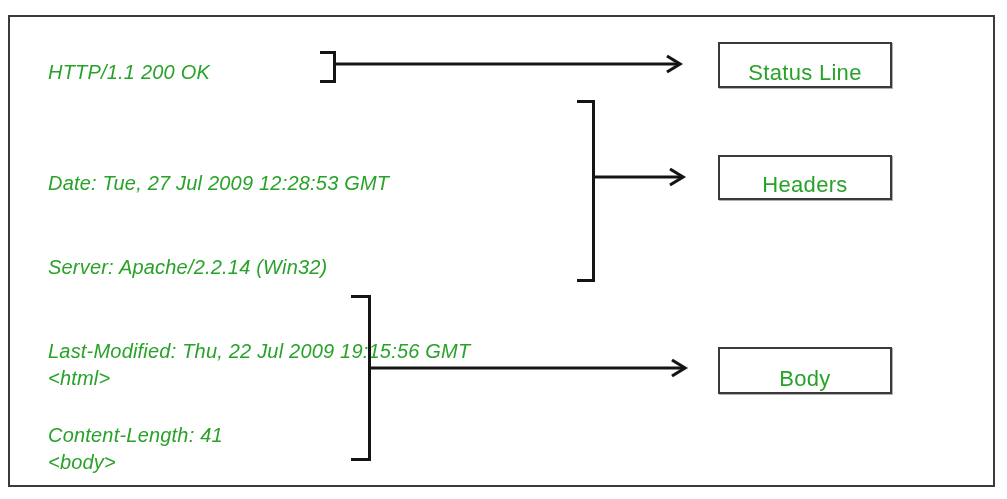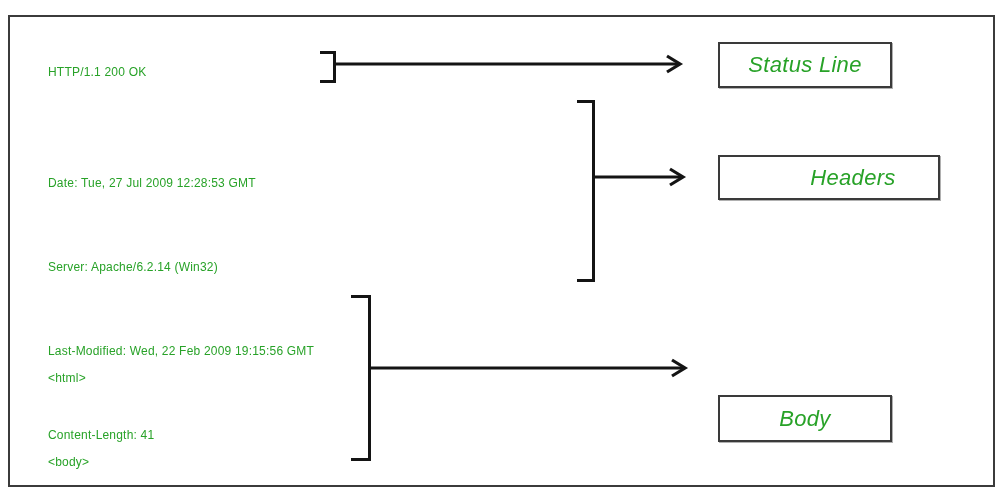--- a/index.html
+++ b/index.html
@@ -19,8 +19,8 @@
     border:2px solid var(--frame-border);background:var(--background);
   }
   .green-text{
-    position:absolute;color:var(--accent-green);font-size:12px;line-height:28px;
-    white-space:pre;letter-spacing:0.2px;
+    position:absolute;color:var(--accent-green);font-size:20px;line-height:28px;
+    white-space:pre;letter-spacing:0.2px;font-style:italic;
   }
   .bracket{
     position:absolute;border:3px solid var(--connector-black);border-left:none;

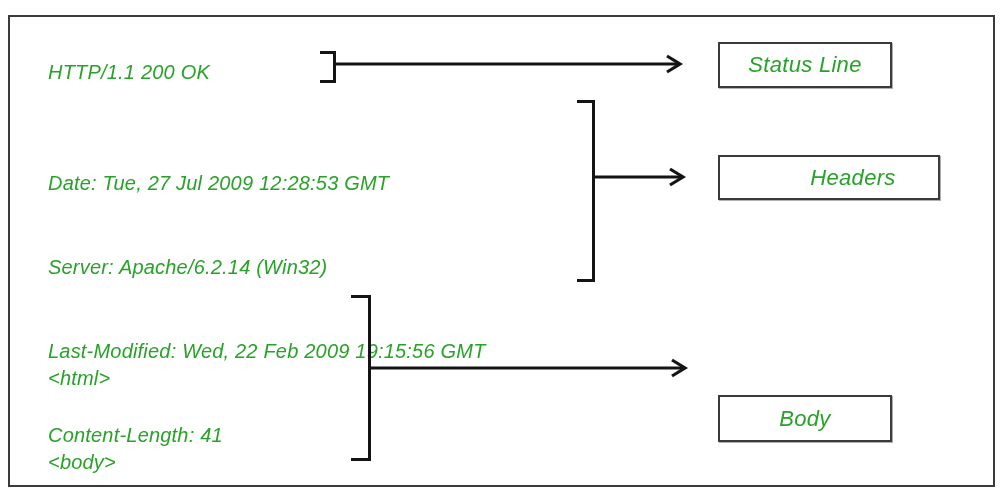--- a/index.html
+++ b/index.html
@@ -28,9 +28,8 @@
   .arrow{position:absolute;}
   .label-box{
     position:absolute;width:170px;border:2px solid var(--box-border);
-    background:var(--background);display:flex;align-items:center;justify-content:center;
+    background:var(--background);display:flex;align-items:flex-end;justify-content:center;
     box-shadow:1px 1px 0 #b0b0b0;
-    font-style:italic;
   }
   .label-box span{color:var(--accent-green);font-size:22px;letter-spacing:0.3px;}
 </style>

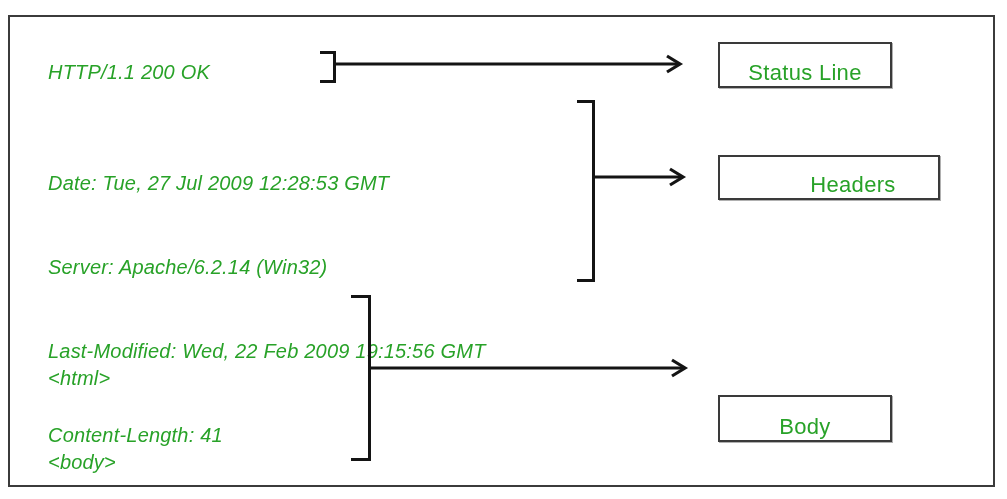--- a/index.html
+++ b/index.html
@@ -84,7 +84,7 @@
   <div class="label-box" style="left:718px;top:42px;height:42px;">
     <span>Status Line</span>
   </div>
-  <div class="label-box" style="left:718px;top:155px;height:41px;padding-left:48px;">
+  <div class="label-box" style="left:718px;top:155px;height:41px;">
     <span>Headers</span>
   </div>
   <div class="label-box" style="left:718px;top:347px;height:43px;margin-top:48px;">

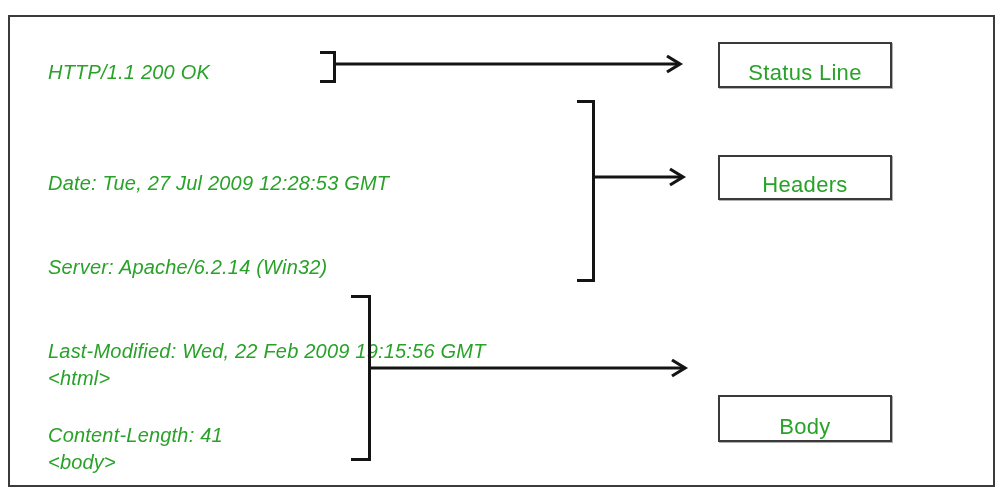--- a/index.html
+++ b/index.html
@@ -43,7 +43,7 @@
 
   <div class="green-text" style="left:48px;top:113px;">
     <div>Date: Tue, 27 Jul 2009 12:28:53 GMT</div>
-    <div>Server: Apache/6.2.14 (Win32)</div>
+    <div>Server: Apache/2.2.14 (Win32)</div>
     <div>Last-Modified: Wed, 22 Feb 2009 19:15:56 GMT</div>
     <div>Content-Length: 41</div>
     

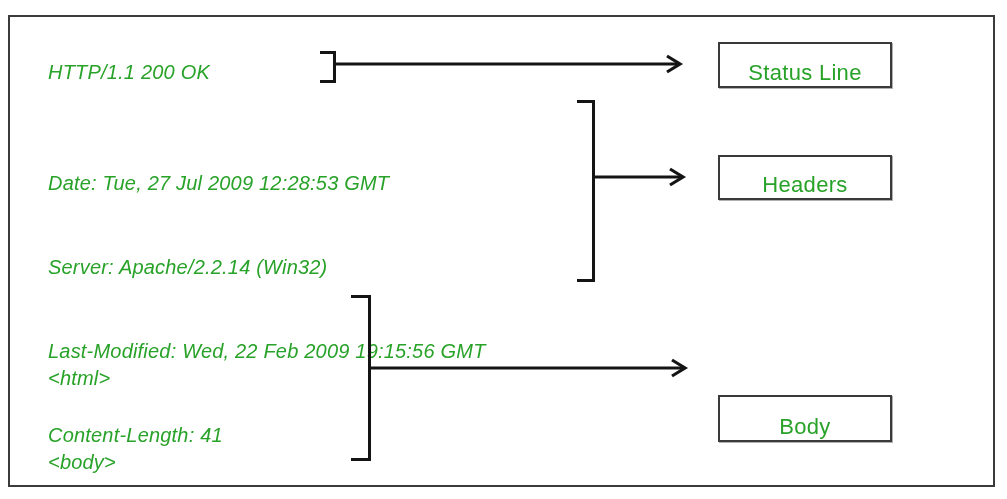--- a/index.html
+++ b/index.html
@@ -44,7 +44,7 @@
   <div class="green-text" style="left:48px;top:113px;">
     <div>Date: Tue, 27 Jul 2009 12:28:53 GMT</div>
     <div>Server: Apache/2.2.14 (Win32)</div>
-    <div>Last-Modified: Wed, 22 Feb 2009 19:15:56 GMT</div>
+    <div>Last-Modified: Thu, 22 Jul 2009 19:15:56 GMT</div>
     <div>Content-Length: 41</div>
     
     

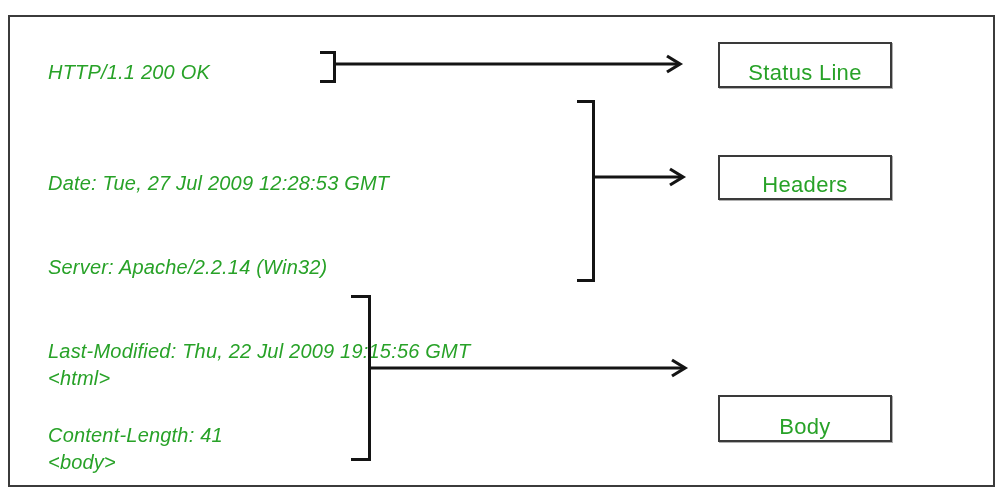--- a/index.html
+++ b/index.html
@@ -87,7 +87,7 @@
   <div class="label-box" style="left:718px;top:155px;height:41px;">
     <span>Headers</span>
   </div>
-  <div class="label-box" style="left:718px;top:347px;height:43px;margin-top:48px;">
+  <div class="label-box" style="left:718px;top:347px;height:43px;">
     <span>Body</span>
   </div>
 </div>

